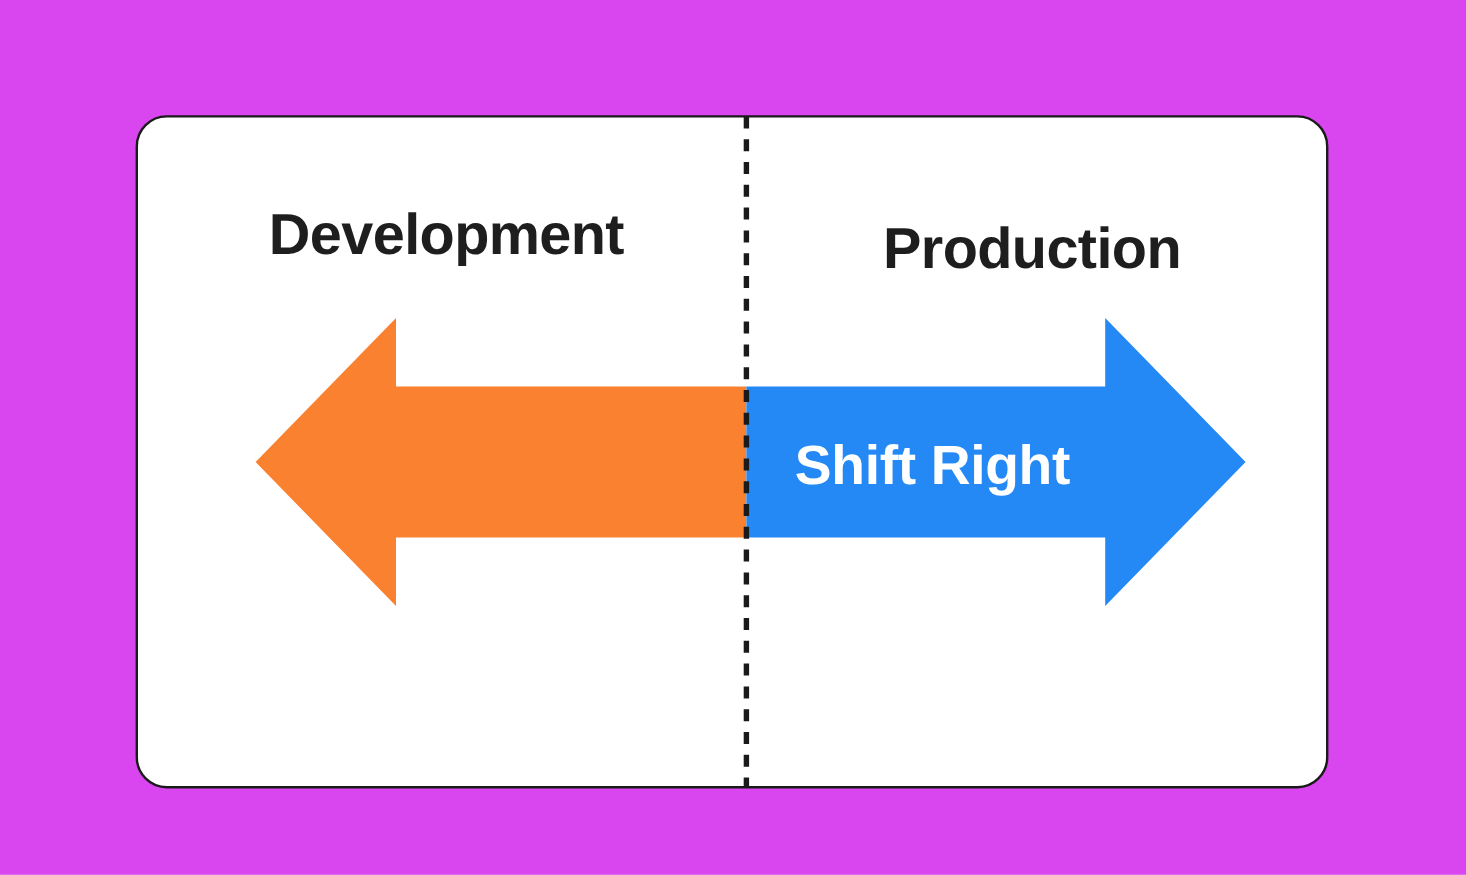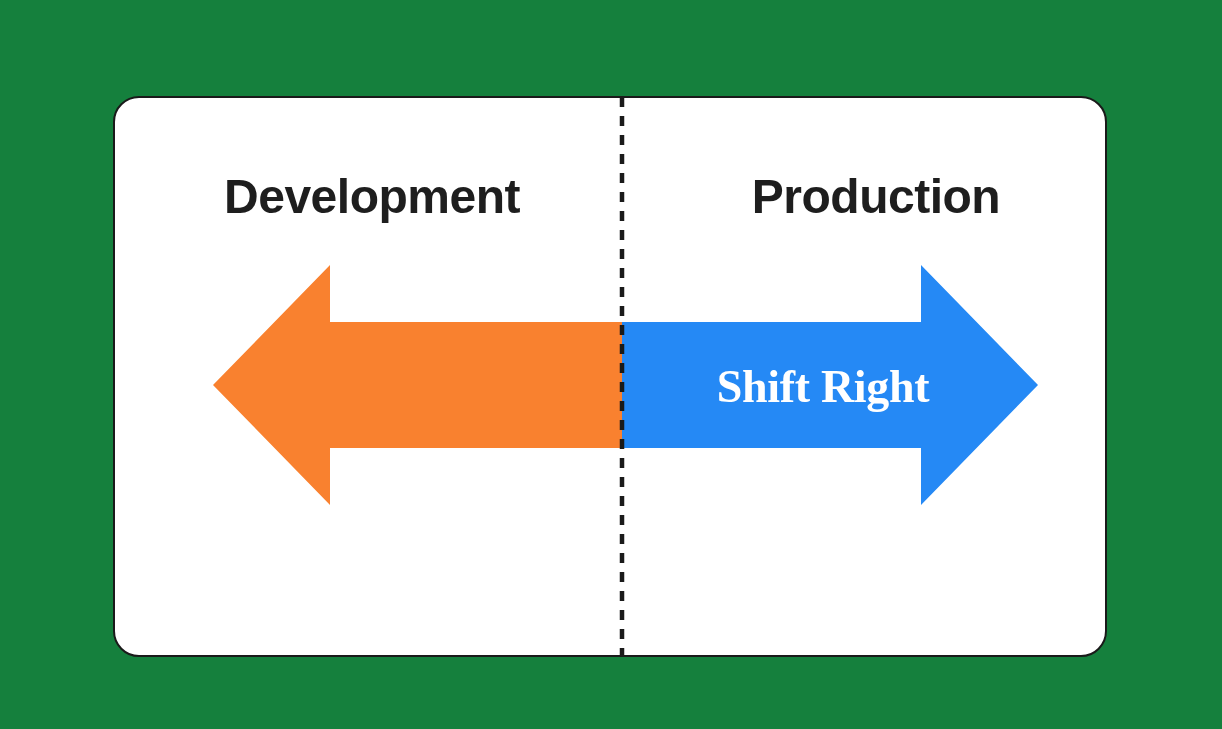--- a/index.html
+++ b/index.html
@@ -19,7 +19,7 @@
     position: relative;
     width: 1222px;
     height: 729px;
-    background: #15803d;
+    background: #d946ef;
   }
 
   

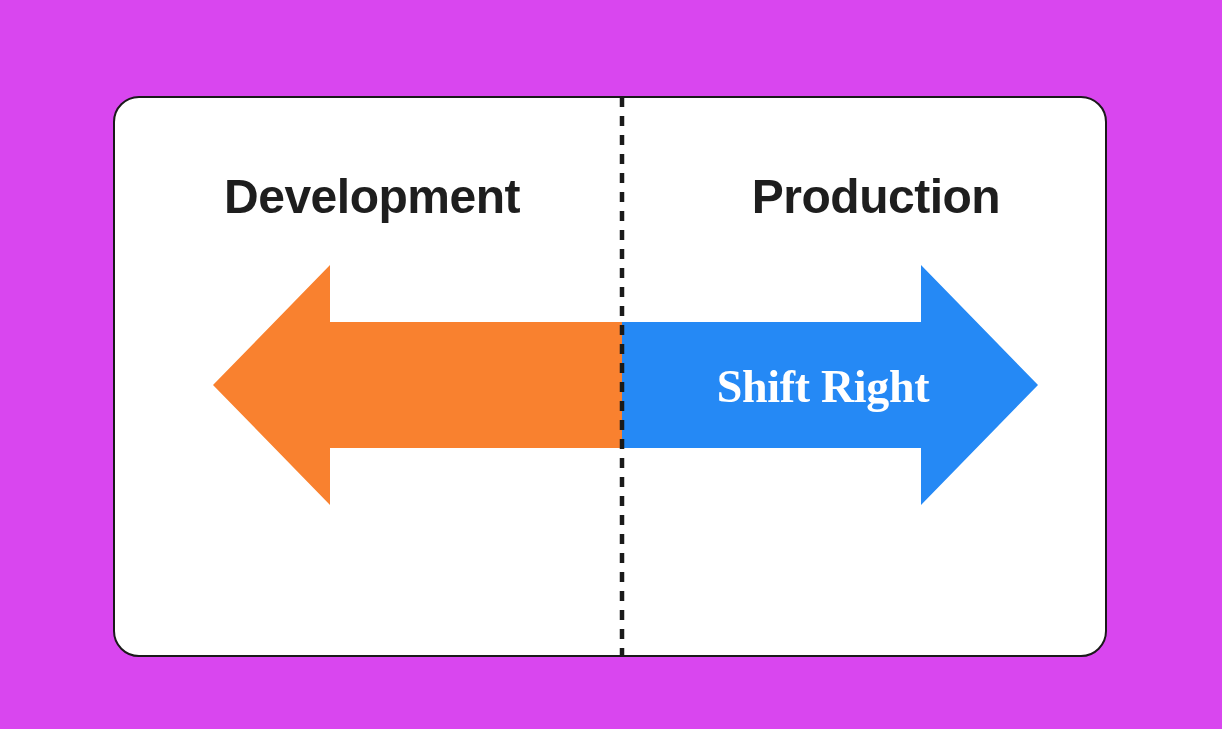--- a/index.html
+++ b/index.html
@@ -62,8 +62,9 @@
     width: 440px;
   }
   .section-title.prod {
-    left: 676px;
+    left: 660px;
     width: 400px;
+    margin-top: 11px;
   }
 
   

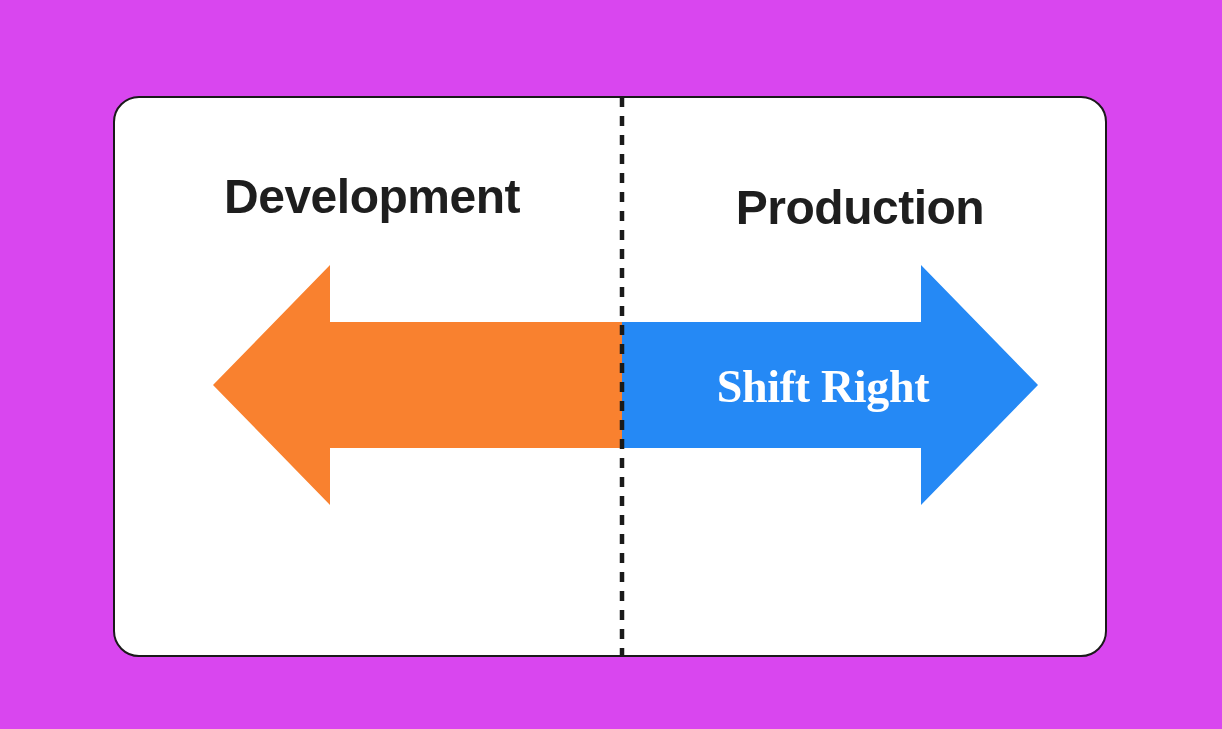--- a/index.html
+++ b/index.html
@@ -85,9 +85,8 @@
     width: 300px;
   }
   .arrow-label.right-label {
-    left: 673px;
+    left: 627px;
     width: 300px;
-    font-family: Liberation Serif, serif;
   }
 </style>
 </head>

